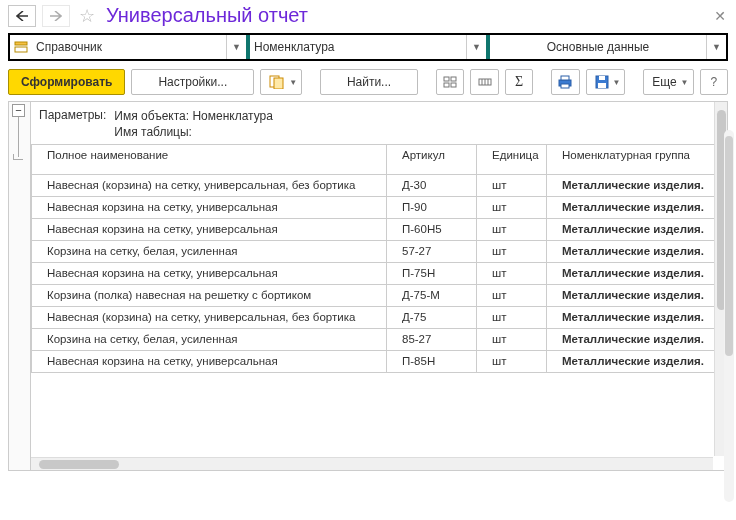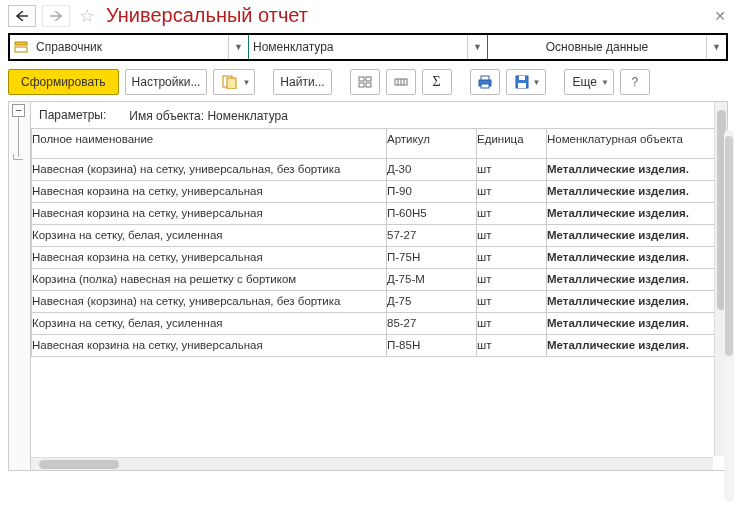--- a/index.html
+++ b/index.html
@@ -36,7 +36,7 @@
   }
   .title {
     font-size: 20px;
-    color: #b91c1c;
+    color: #6d28d9;
     margin-left: 2px;
   }
   .close-x {

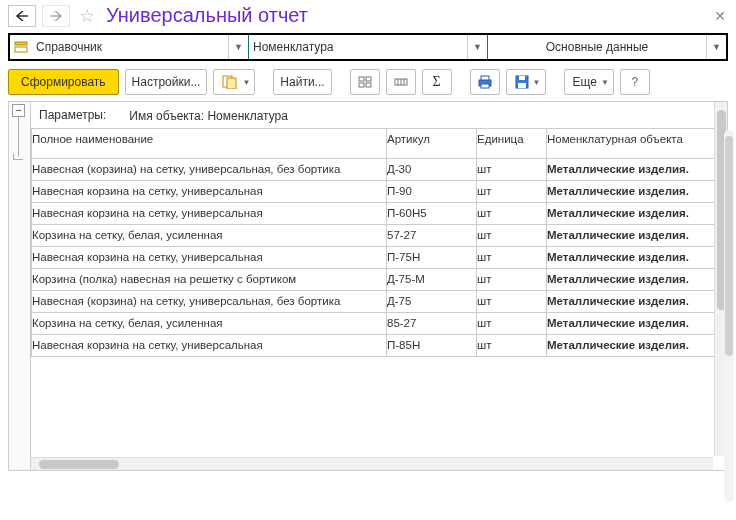--- a/index.html
+++ b/index.html
@@ -55,7 +55,7 @@
   }
   .filtercell {
     flex: 1;
-    border-right: 1px solid #0f766e;
+    border-right: 4px solid #0f766e;
     display: flex;
     align-items: center;
     position: relative;

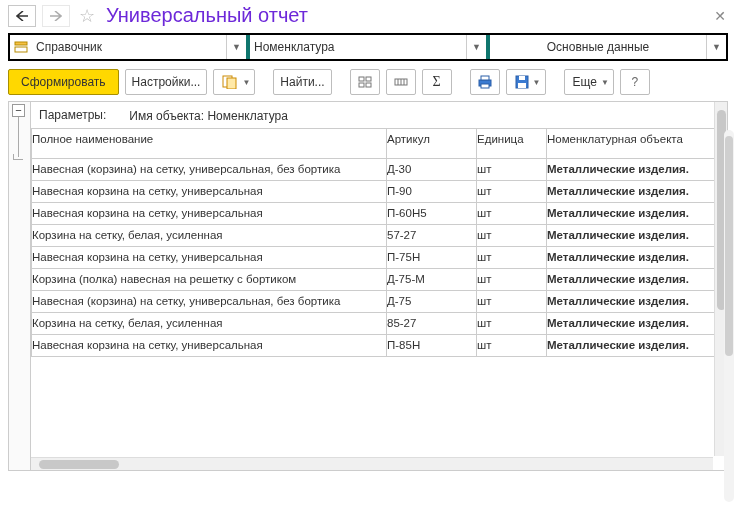--- a/index.html
+++ b/index.html
@@ -101,7 +101,7 @@
   .btn.primary {
     background: #ffd800;
     border-color: #a88f00;
-    font-weight: normal;
+    font-weight: bold;
     padding: 0 12px;
   }
   .btn.icon-only { width: 30px; padding: 0; }

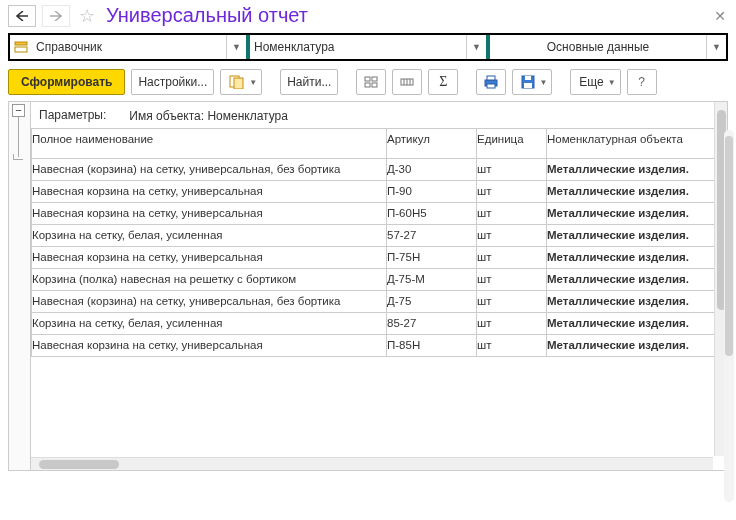--- a/index.html
+++ b/index.html
@@ -92,7 +92,7 @@
     border: 1px solid #bdbdbd;
     background: #fff;
     display: flex; align-items: center; justify-content: center;
-    padding: 0 6px;
+    padding: 0 26px;
     cursor: pointer;
     font-size: 12px;
     color: #333;

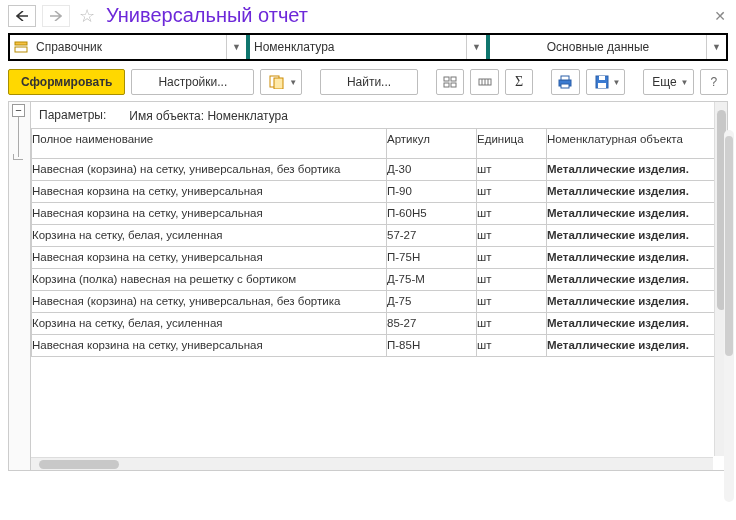--- a/index.html
+++ b/index.html
@@ -157,7 +157,7 @@
   .params {
     padding: 6px 8px 4px 8px;
     display: flex;
-    gap: 23px;
+    gap: 8px;
   }
   .params .lbl { }
   .params .lines div { line-height: 16px; }

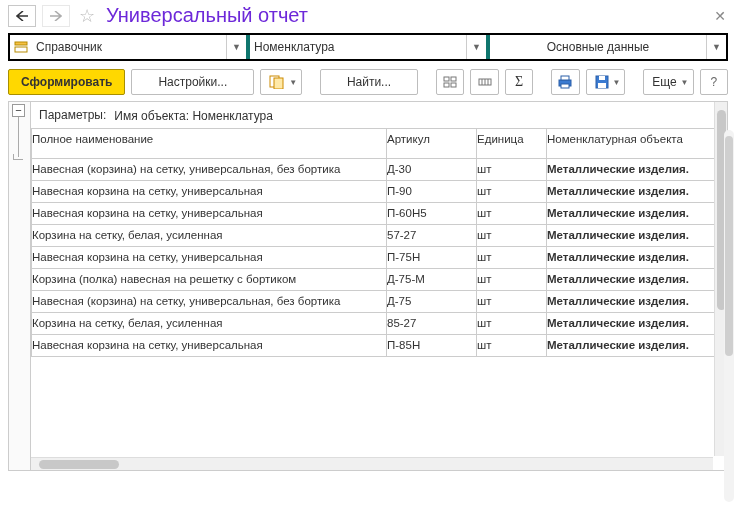--- a/index.html
+++ b/index.html
@@ -328,6 +328,7 @@
       <div class="lbl">Параметры:</div>
       <div class="lines">
         <div>Имя объекта: Номенклатура</div>
+        <div>Имя таблицы:</div>
       </div>
     </div>
 

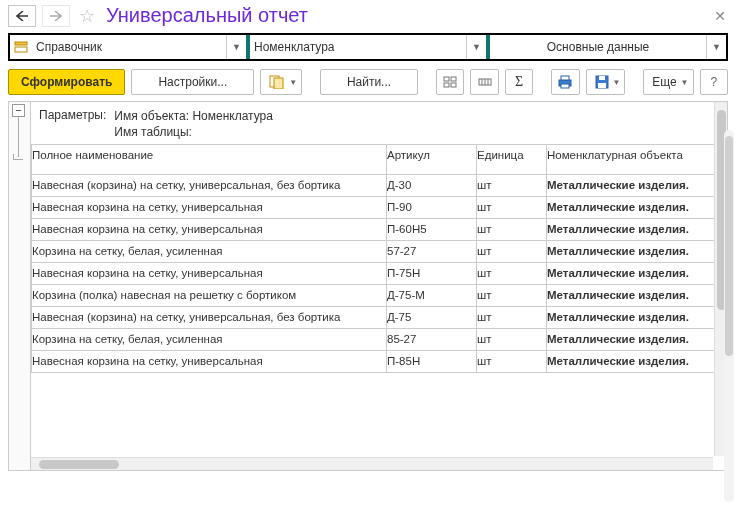--- a/index.html
+++ b/index.html
@@ -169,7 +169,7 @@
   }
   table.grid th, table.grid td {
     border: 1px solid #ccc;
-    padding: 4px 0;
+    padding: 4px 15px;
     text-align: left;
     vertical-align: top;
     font-size: 11.5px;

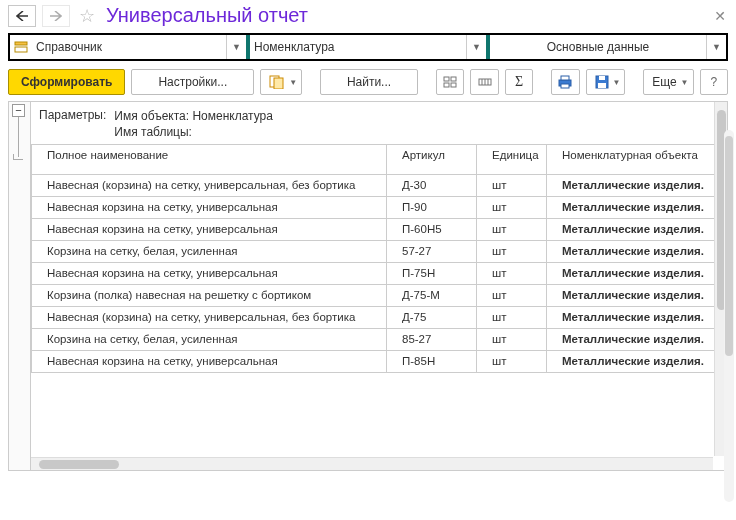--- a/index.html
+++ b/index.html
@@ -344,7 +344,7 @@
           <th>Полное наименование</th>
           <th>Артикул</th>
           <th>Единица</th>
-          <th>Номенклатурная объекта</th>
+          <th>Номенклатурная группа</th>
         </tr>
       </thead>
       <tbody id="rows">

